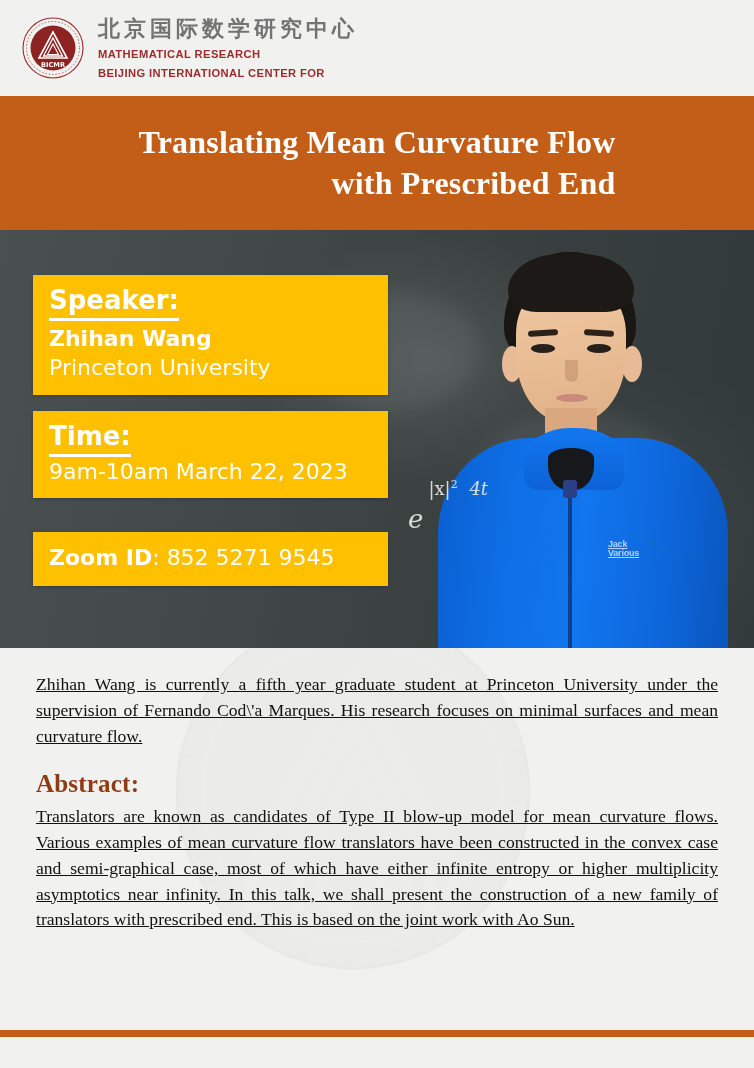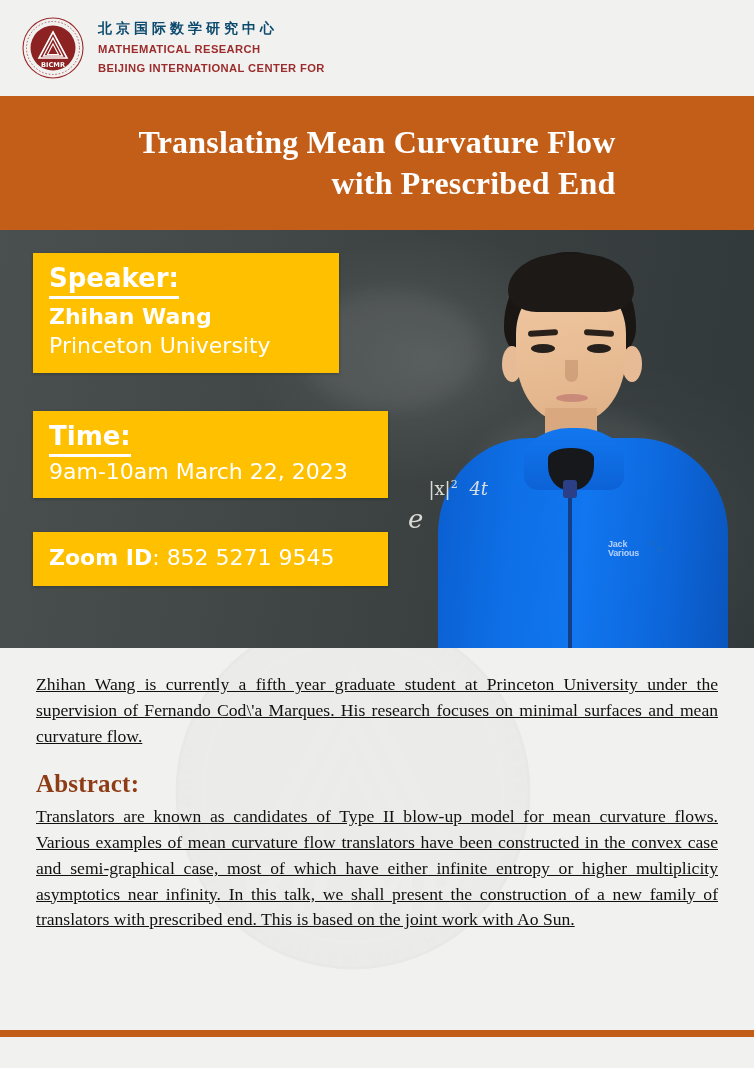--- a/index.html
+++ b/index.html
@@ -40,9 +40,9 @@
   .header-text { margin-left: 14px; }
 
   .header-cn {
-    font-size: 14px;
-    font-weight: bold;
-    color: #0c4a6e;
+    font-size: 22px;
+    font-weight: bold;
+    color: #737373;
     letter-spacing: 4px;
     line-height: 1.25;
     font-family: "DejaVu Sans", sans-serif;

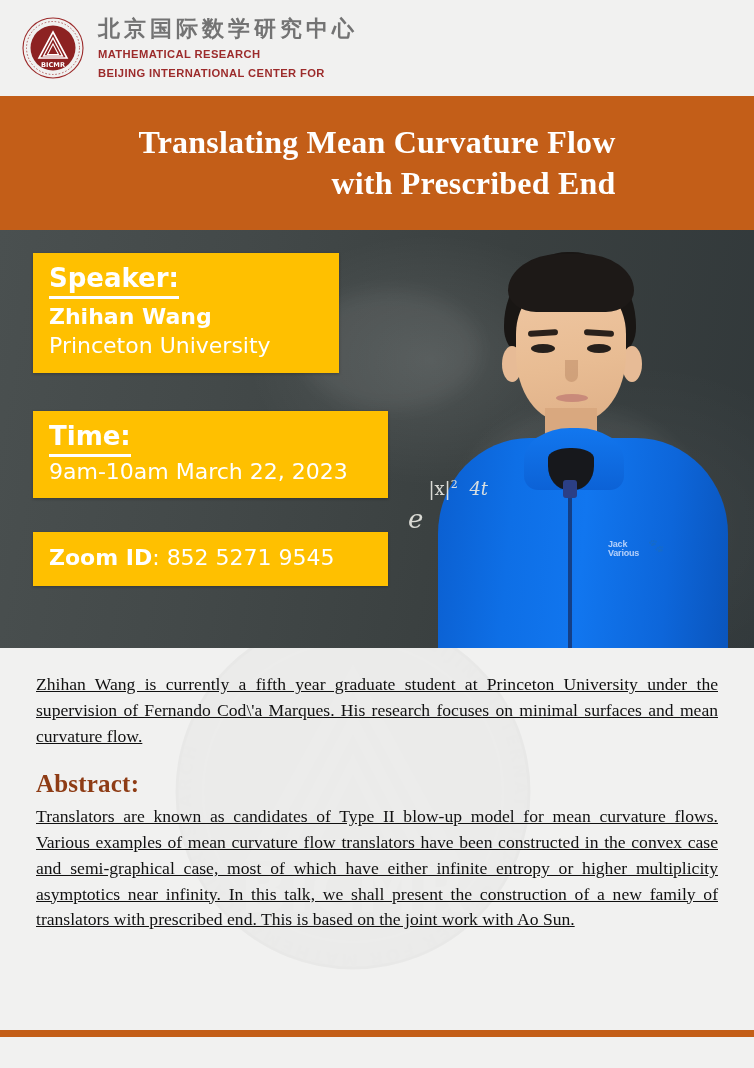--- a/index.html
+++ b/index.html
@@ -273,7 +273,7 @@
     padding: 10px 16px 12px 16px;
     box-shadow: 0 1px 3px rgba(0,0,0,0.25);
   }
-  .box-speaker { left: 33px; top: 23px; width: 306px; }
+  .box-speaker { left: 33px; top: 45px; width: 355px; }
   .box-time    { left: 33px; top: 181px; width: 355px; }
   .box-zoom    { left: 33px; top: 302px; width: 355px; }
 

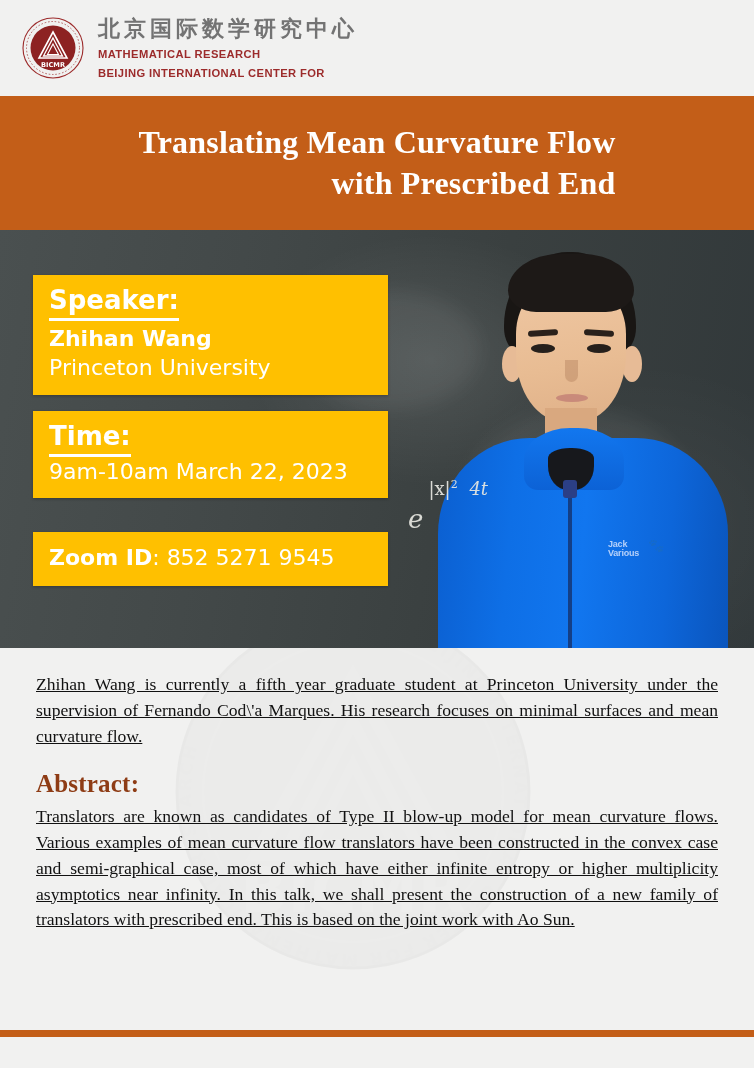--- a/index.html
+++ b/index.html
@@ -256,6 +256,7 @@
     font-weight: bold;
     line-height: 1.05;
     letter-spacing: -0.2px;
+    text-decoration: underline;
   }
   .p-paw {
     position: absolute;

